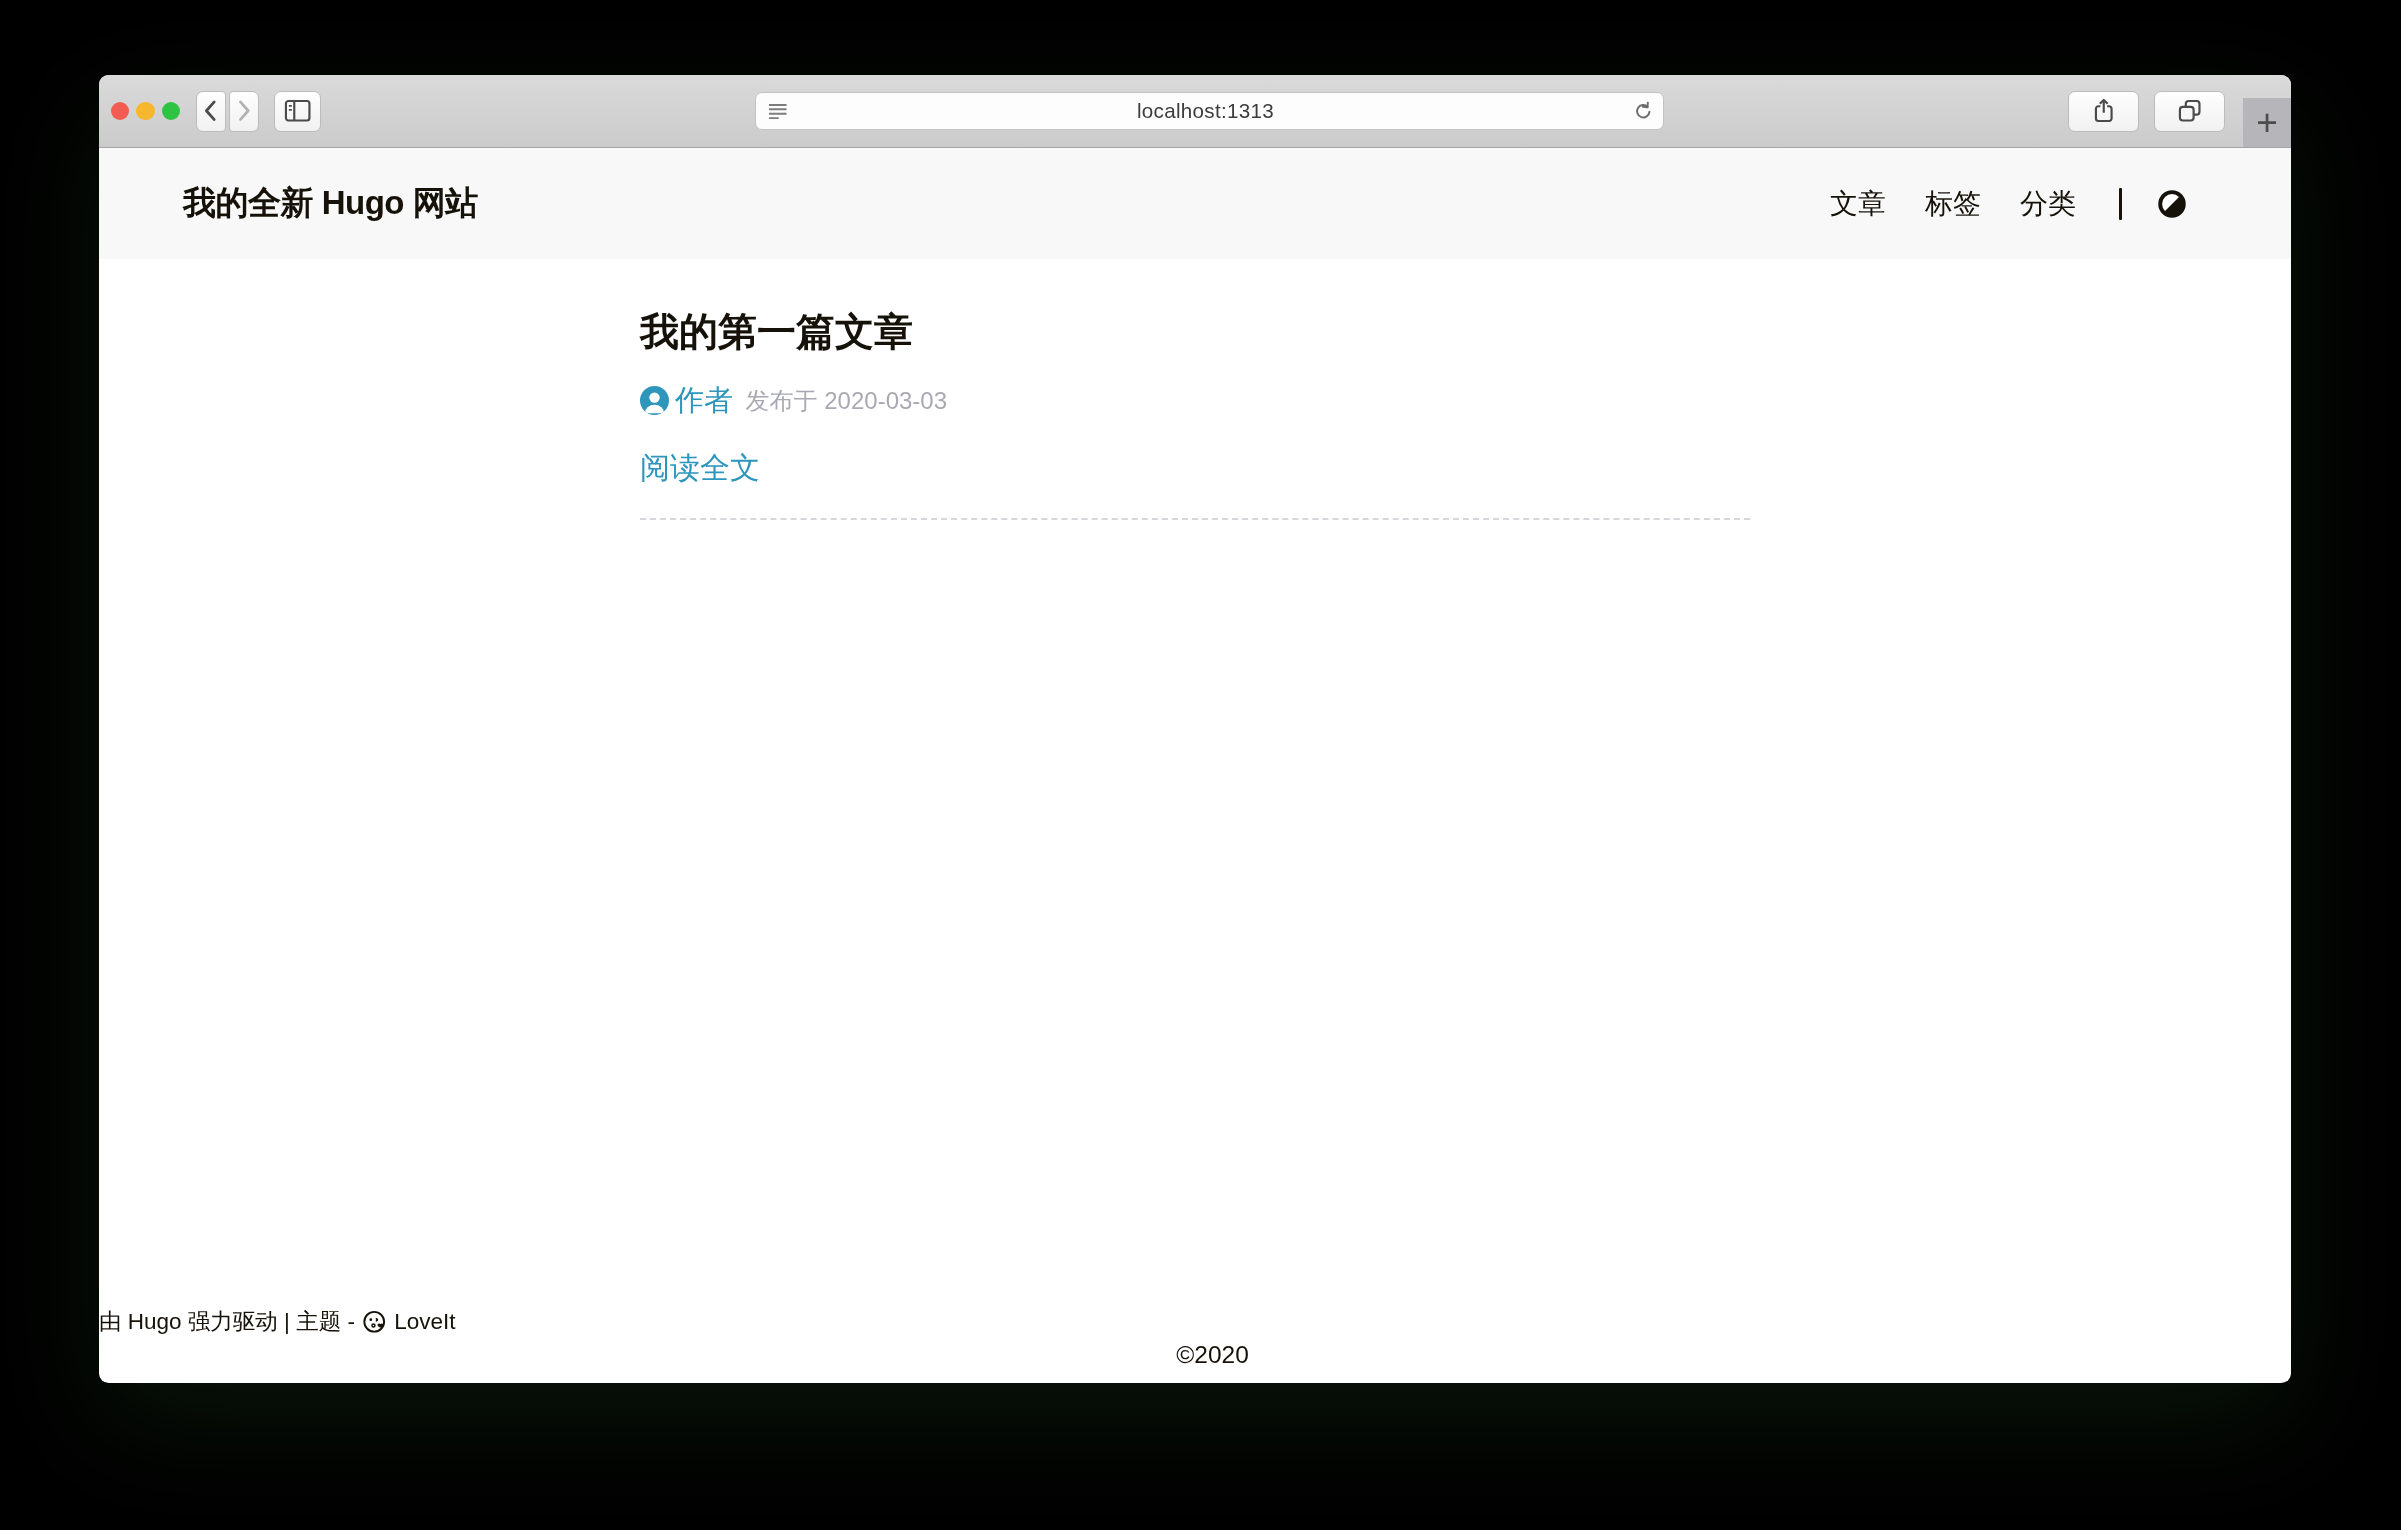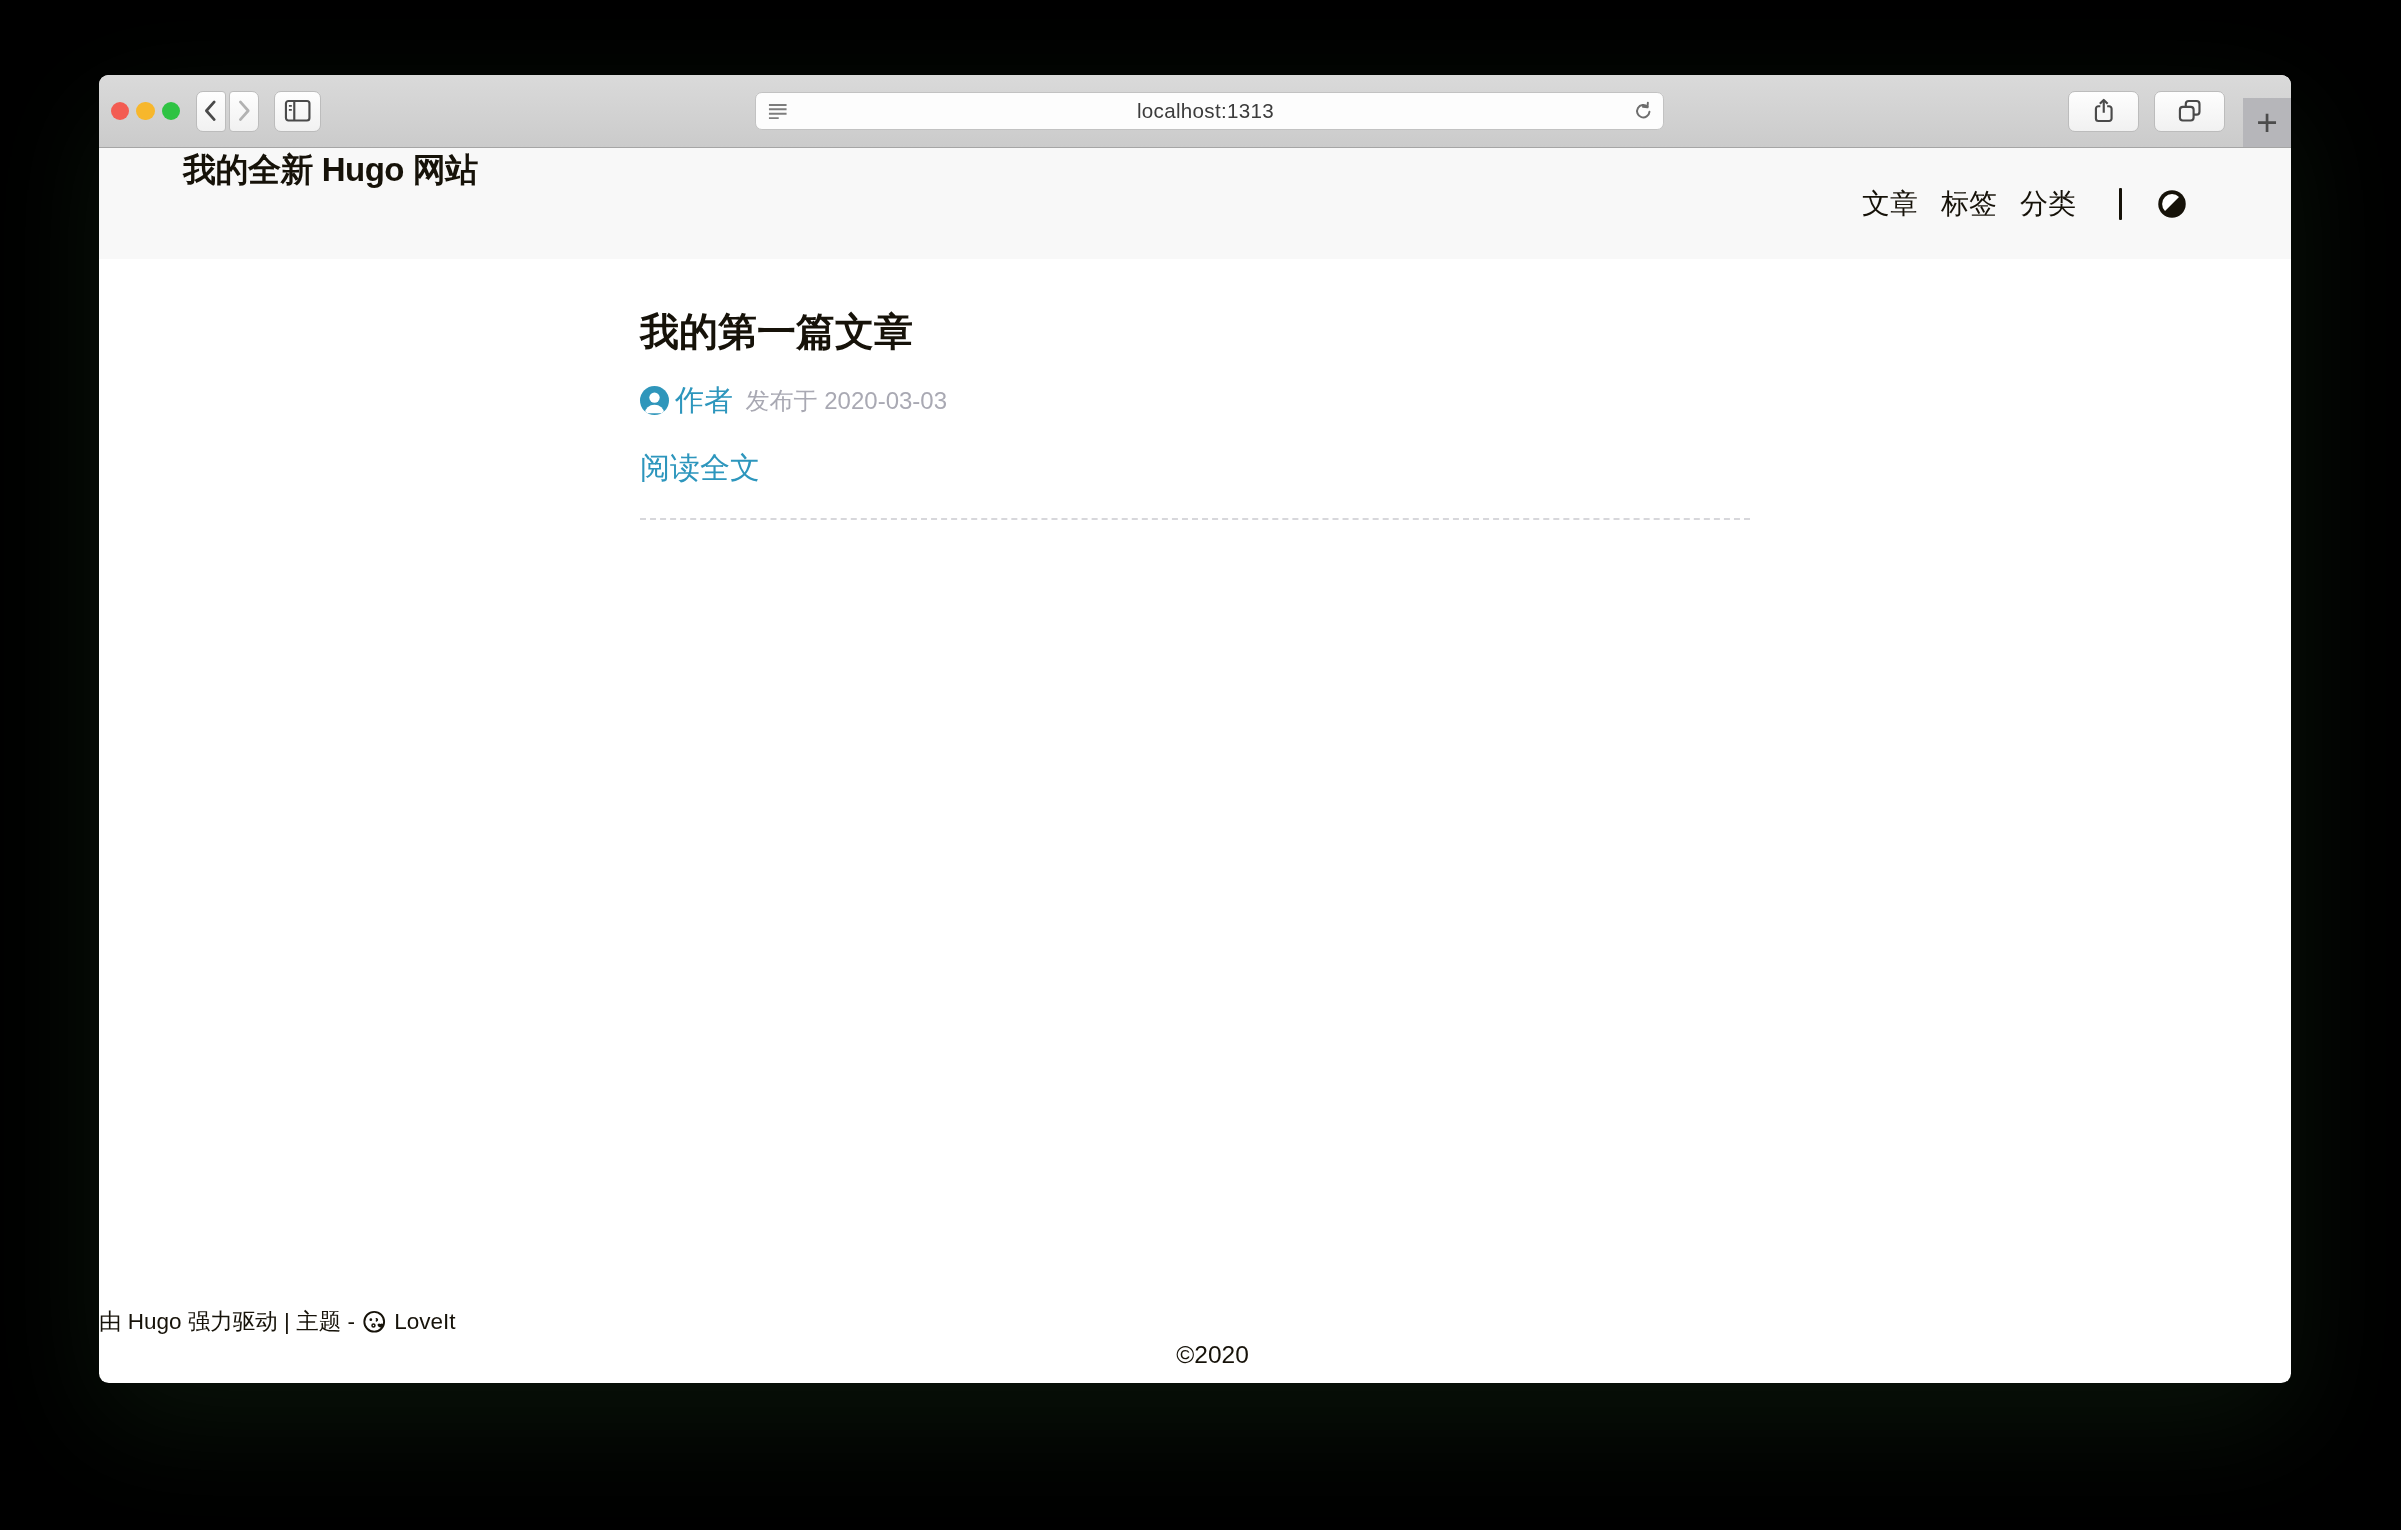--- a/index.html
+++ b/index.html
@@ -55,7 +55,7 @@
   
   .site-header{
     flex:none;height:111px;background:#f8f8f8;box-sizing:border-box;
-    display:flex;justify-content:space-between;
+    display:flex;align-items:center;justify-content:space-between;
     padding:0 104px 0 84px;
   }
   .site-title{font-size:33px;font-weight:bold;color:#161209;letter-spacing:-0.5px;cursor:pointer;}

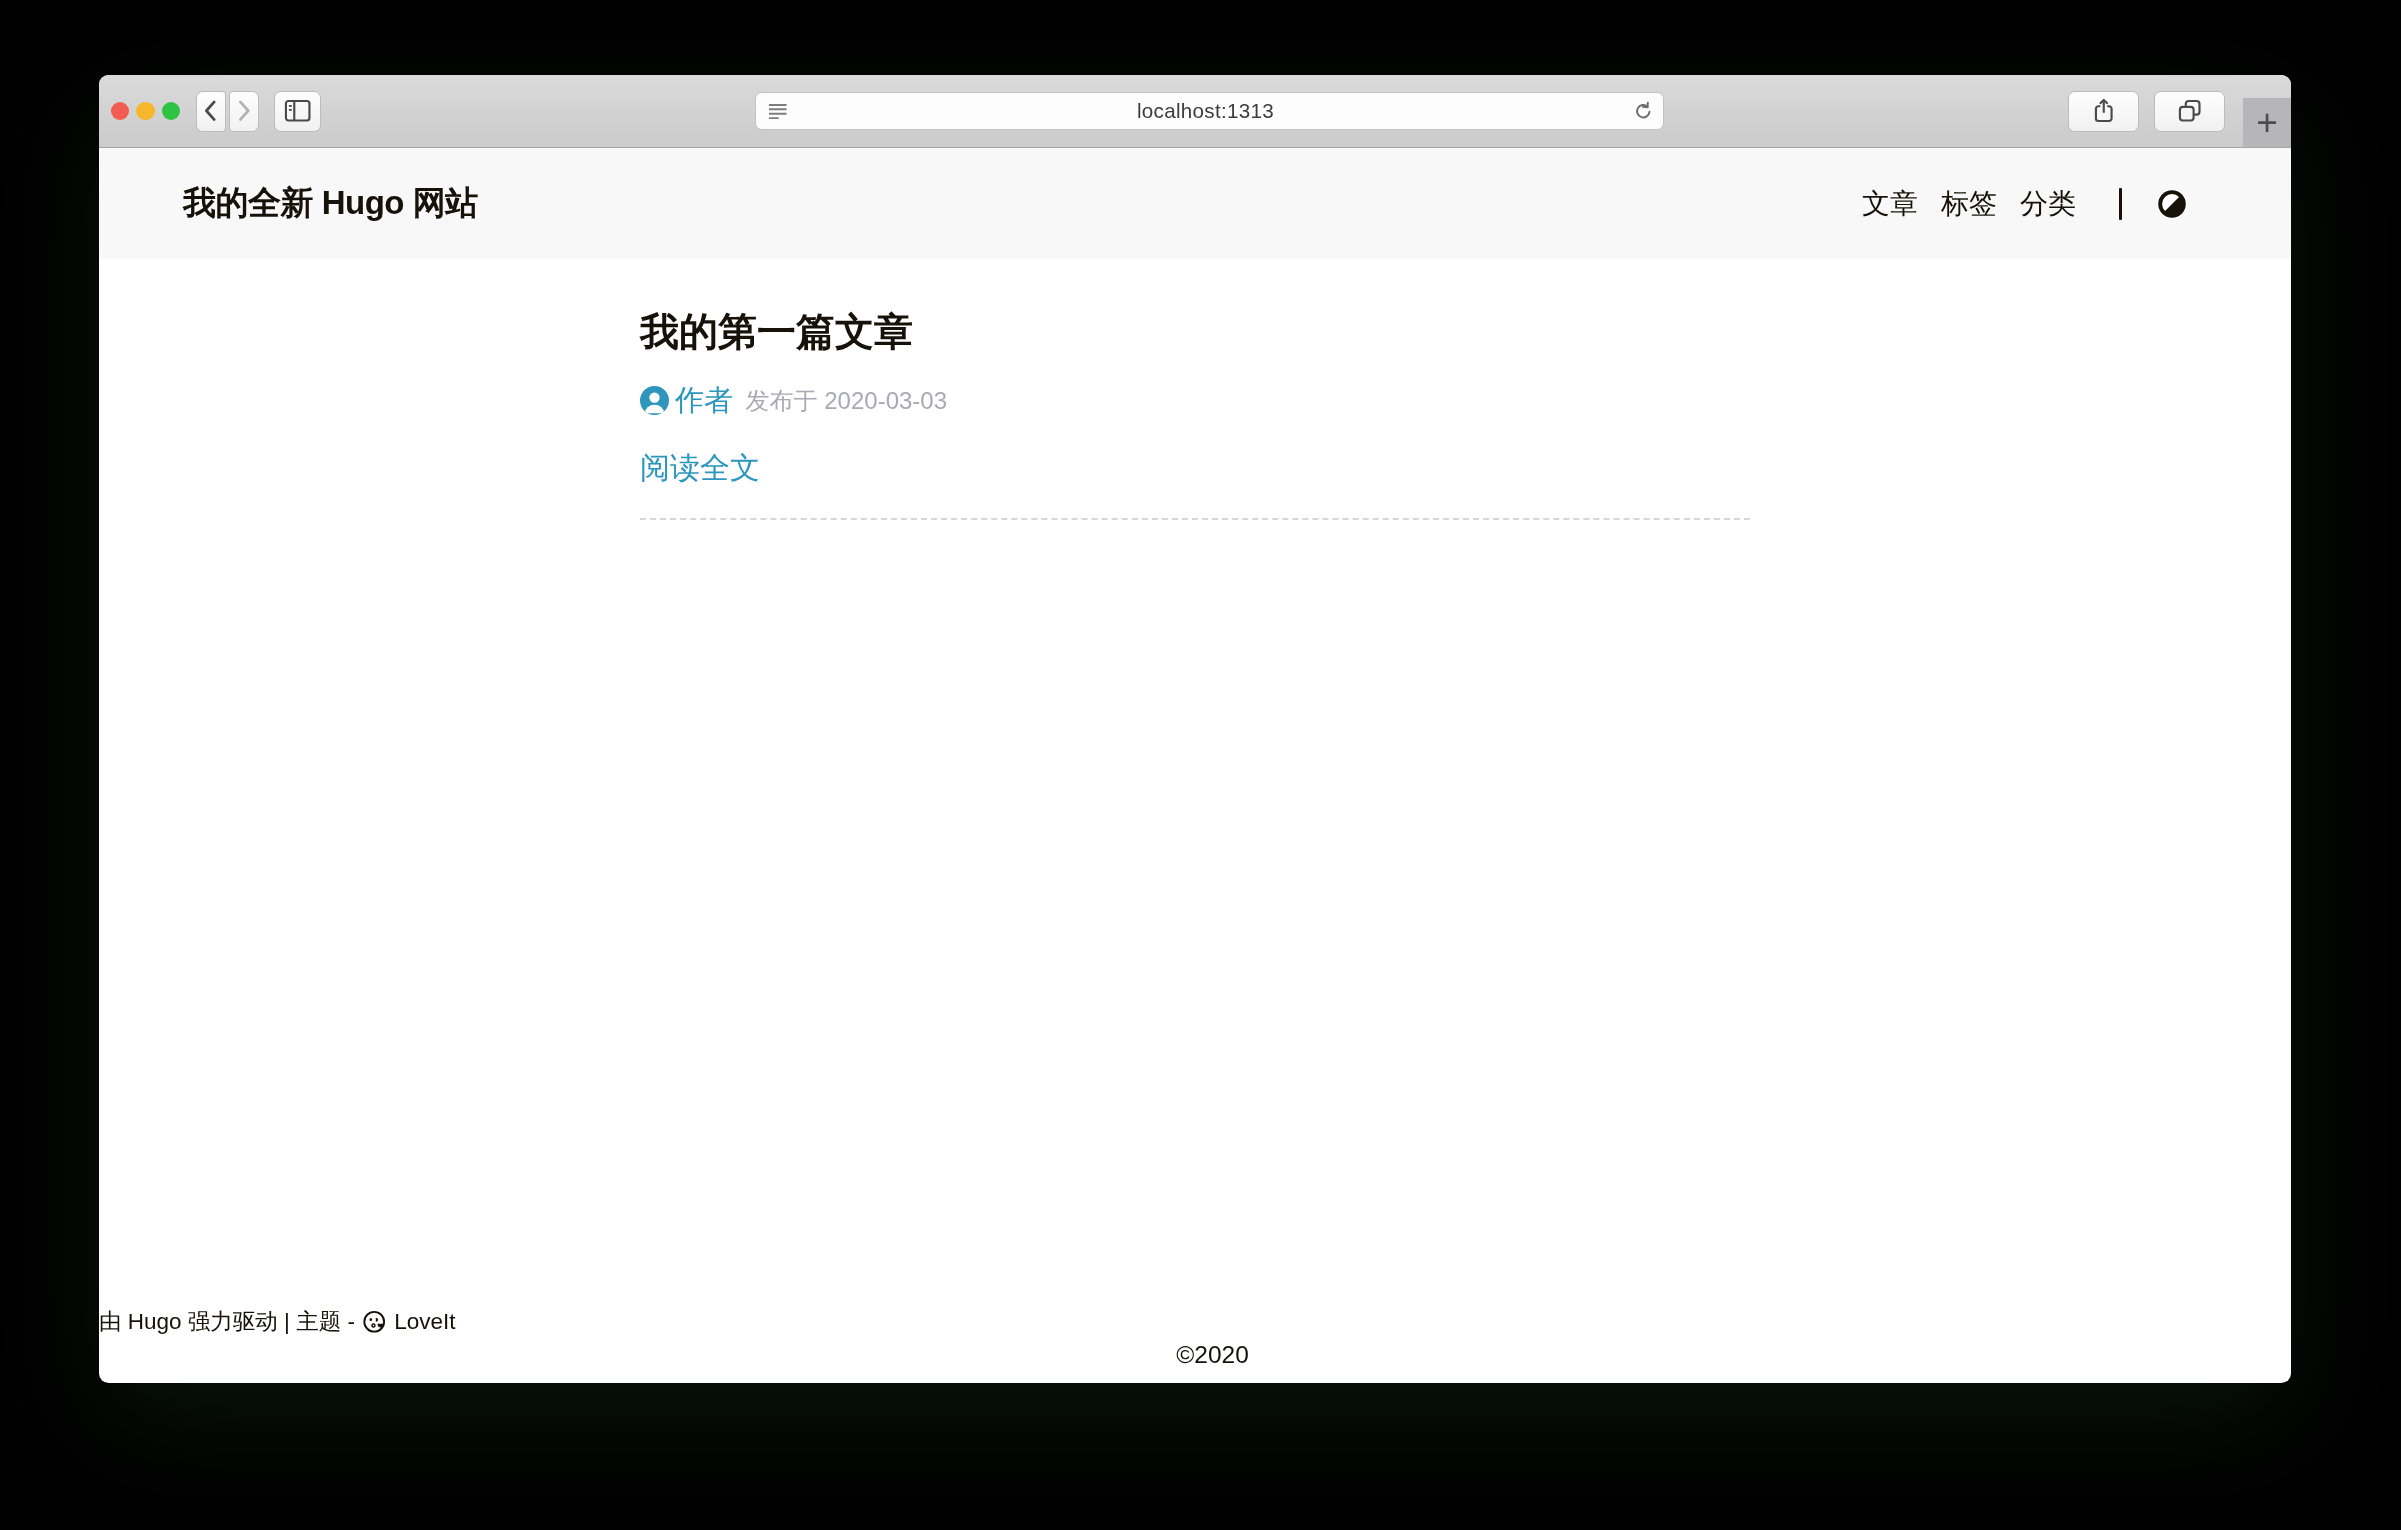--- a/index.html
+++ b/index.html
@@ -60,7 +60,7 @@
   }
   .site-title{font-size:33px;font-weight:bold;color:#161209;letter-spacing:-0.5px;cursor:pointer;}
   .nav{display:flex;align-items:center;}
-  .nav-item{font-size:28px;color:#161209;margin-left:23px;cursor:pointer;}
+  .nav-item{font-size:28px;color:#161209;margin-left:39px;cursor:pointer;}
   .nav-item:first-child{margin-left:9px;}
   .nav-sep{width:2.9px;height:32px;background:#161209;margin-left:43px;border-radius:1px;}
   .theme-btn{margin-left:35px;width:30px;height:30px;display:flex;cursor:pointer;}

